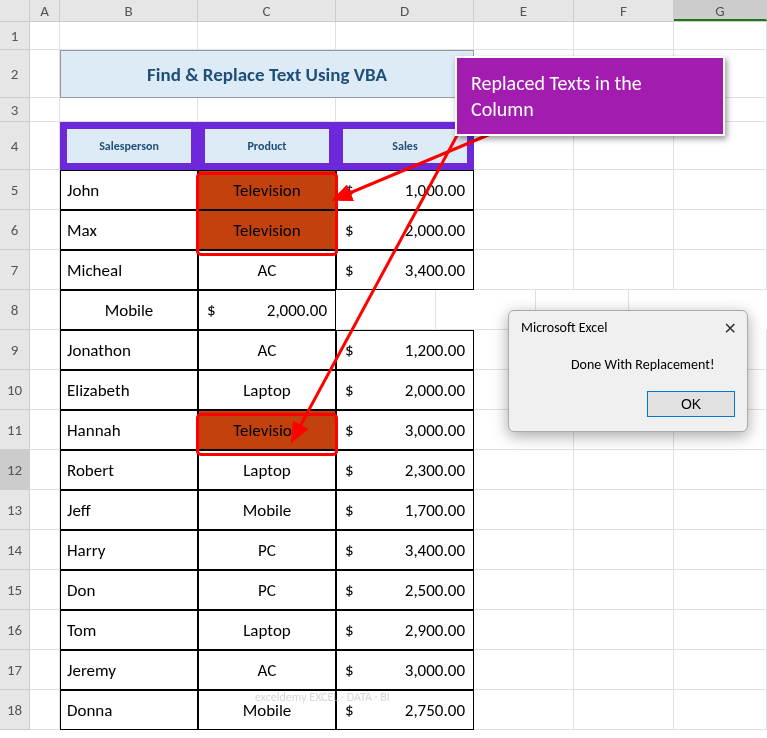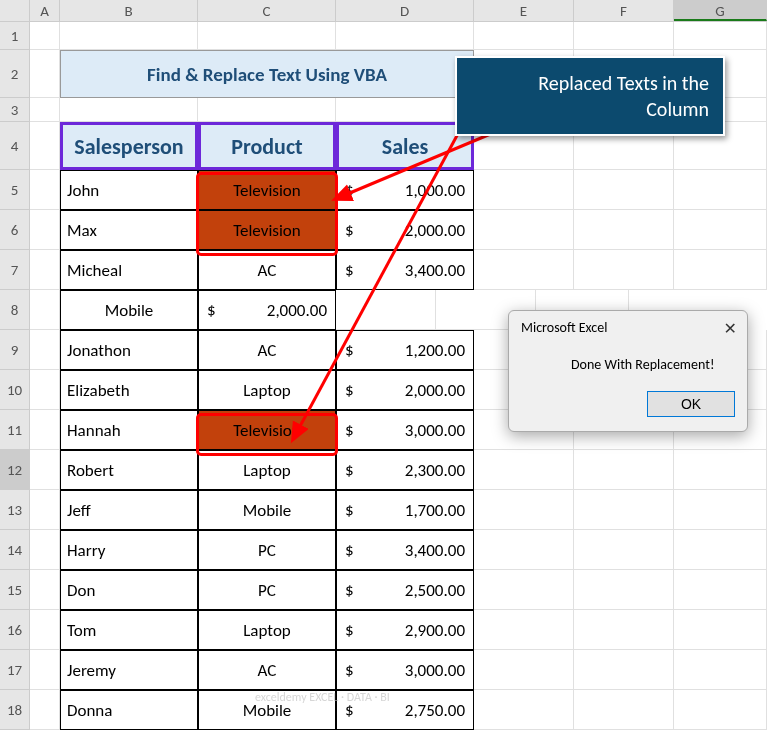--- a/index.html
+++ b/index.html
@@ -102,14 +102,14 @@
   }
   .callout {
     position: absolute;
-    background: #0c4a6e;
+    background: #a21caf;
     color: #fff;
     border: 2px solid #fff;
     box-shadow: 2px 3px 6px rgba(0,0,0,.4);
     font-size: 20px;
     font-weight: 500;
     padding: 12px 14px;
-    text-align: right;
+    text-align: left;
     z-index: 8;
     line-height: 1.3;
   }

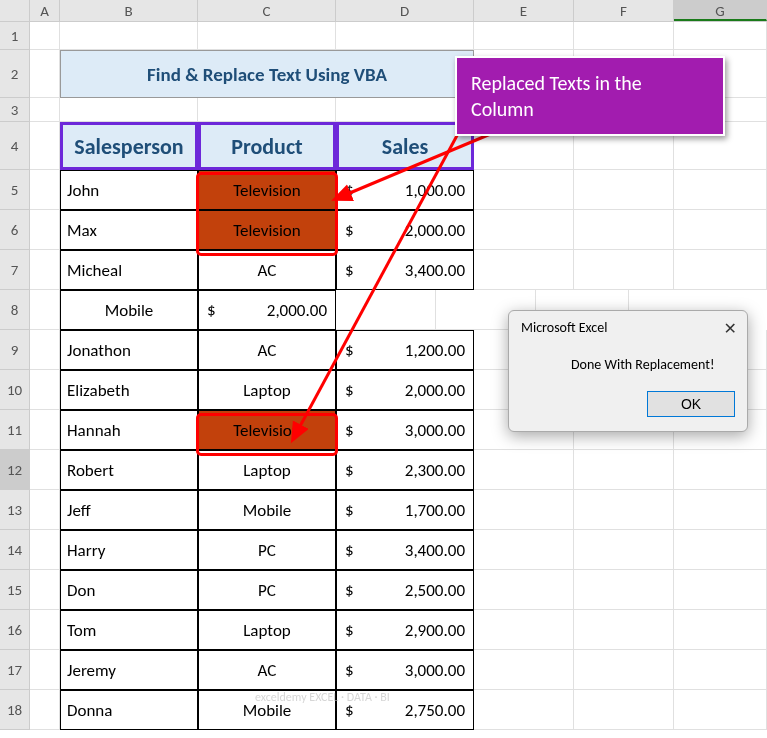--- a/index.html
+++ b/index.html
@@ -74,10 +74,10 @@
   .hdr {
     background: #ddebf7;
     font-weight: bold;
-    font-size: 22px;
+    font-size: 12px;
     color: #1f4e78;
     justify-content: center;
-    border: 3px solid #6d28d9;
+    border: 7px solid #6d28d9;
   }
   .datacell {
     border: 1px solid #000;

